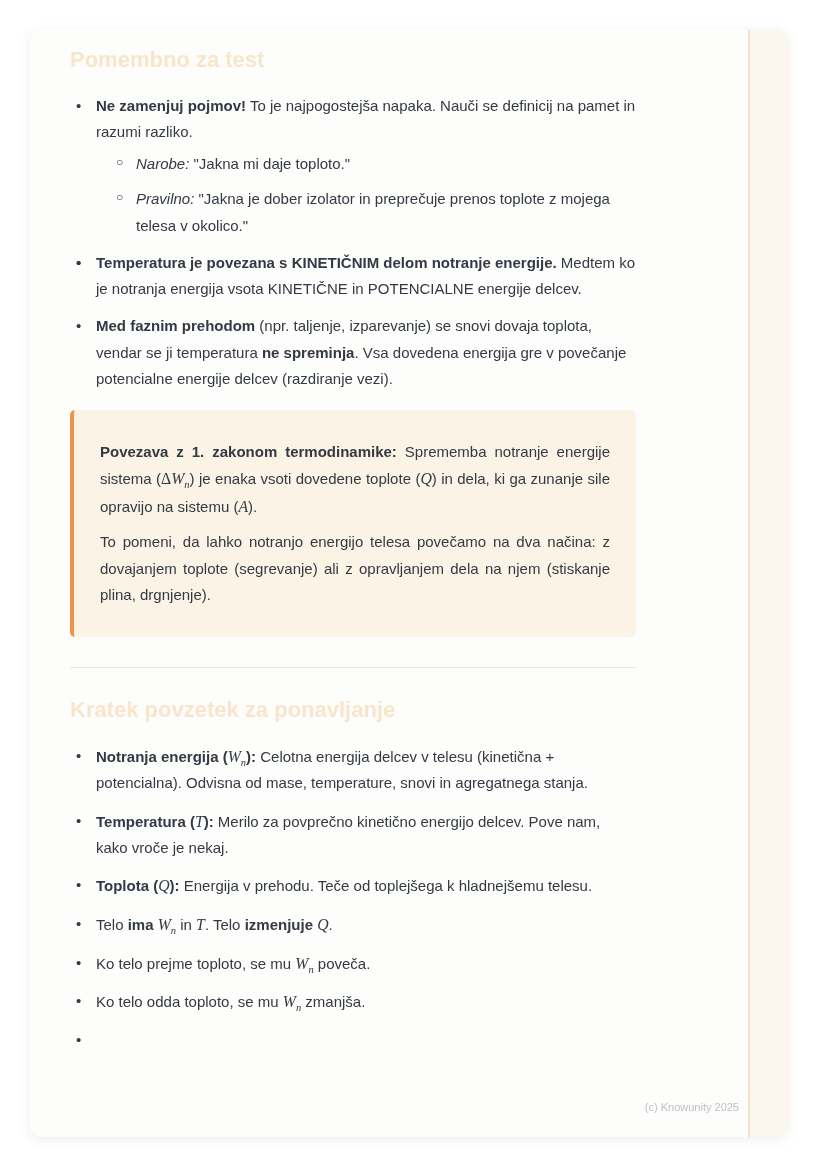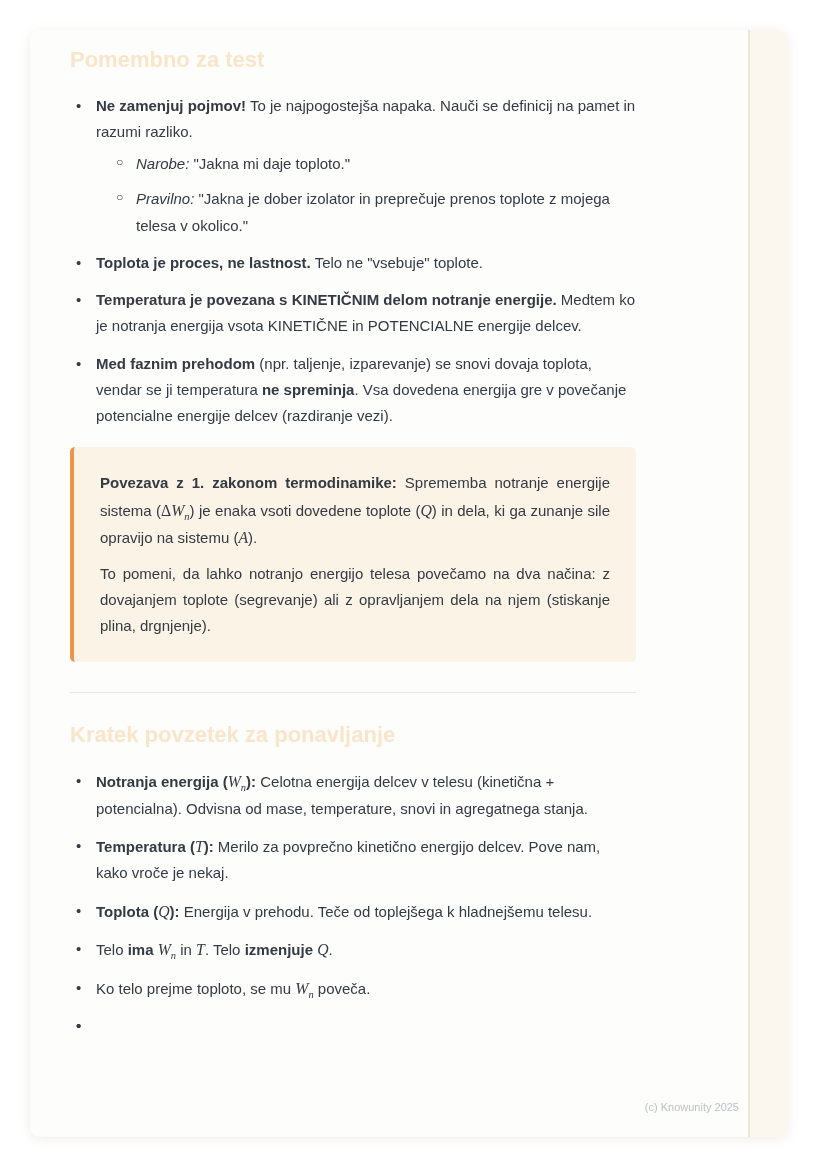--- a/index.html
+++ b/index.html
@@ -135,7 +135,7 @@
             <li><span class="marker">○</span><span><span class="seg-i">Narobe:</span><span class="seg-n"> "Jakna mi daje toploto."</span></span></li>
             <li><span class="marker">○</span><span><span class="seg-i">Pravilno:</span><span class="seg-n"> "Jakna je dober izolator in preprečuje prenos toplote z mojega telesa v okolico."</span></span></li>
           </ul></li>
-        <li><span class="marker">•</span><span><span class="seg-b">Toplota je proces, ne lastnost.</span><span class="seg-n"> Telo ne "vsebuje" toplote.</span></span></li>
+        <li><span class="marker">•</span></li>
         <li><span class="marker">•</span><span><span class="seg-b">Temperatura je povezana s KINETIČNIM delom notranje energije.</span><span class="seg-n"> Medtem ko je notranja energija vsota KINETIČNE in POTENCIALNE energije delcev.</span></span></li>
         <li><span class="marker">•</span><span><span class="seg-b">Med faznim prehodom</span><span class="seg-n"> (npr. taljenje, izparevanje) se snovi dovaja toplota, vendar se ji temperatura </span><span class="seg-b">ne spreminja</span><span class="seg-n">. Vsa dovedena energija gre v povečanje potencialne energije delcev (razdiranje vezi).</span></span></li>
       </ul>

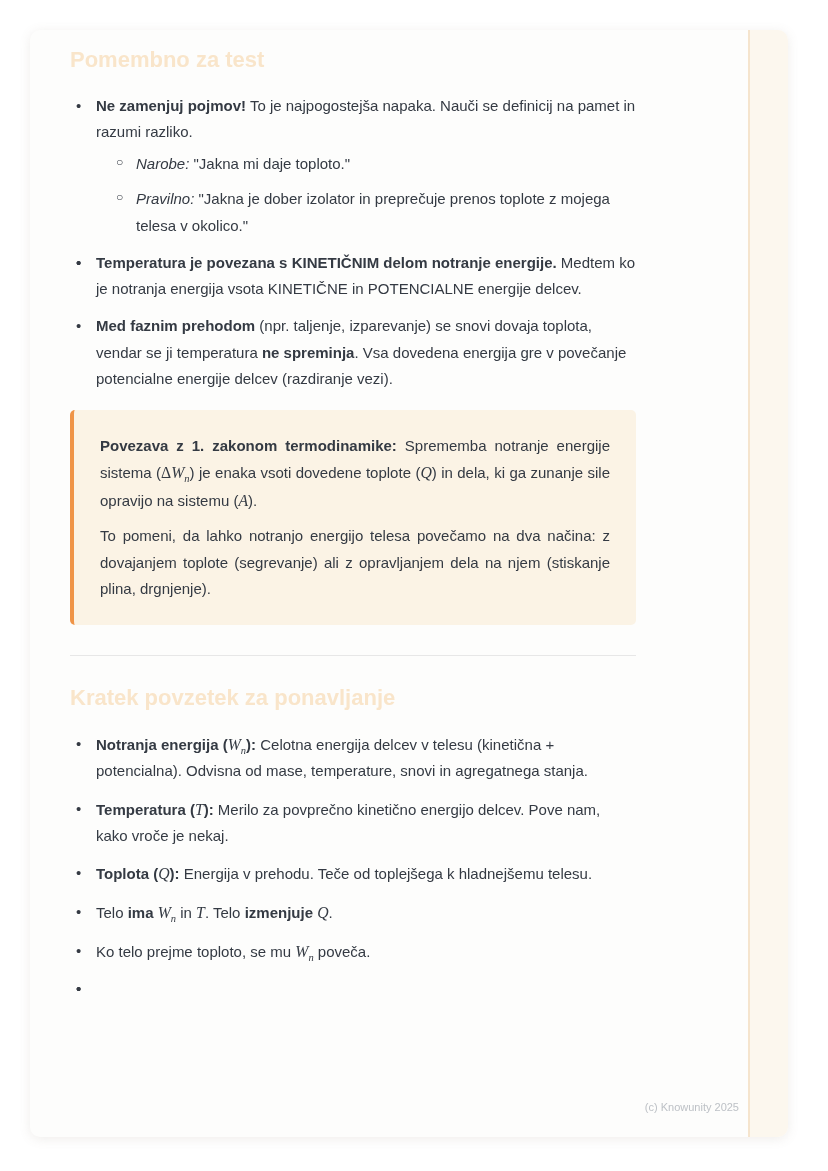--- a/index.html
+++ b/index.html
@@ -80,7 +80,7 @@
     background: var(--callout-bg, #fbf3e5);
     border-left: 4px solid var(--callout-border, #ef9447);
     border-radius: 5px;
-    padding: 23px 26px;
+    padding: 29px 26px;
     text-align: justify;
   }
   .callout p { margin: 0; }

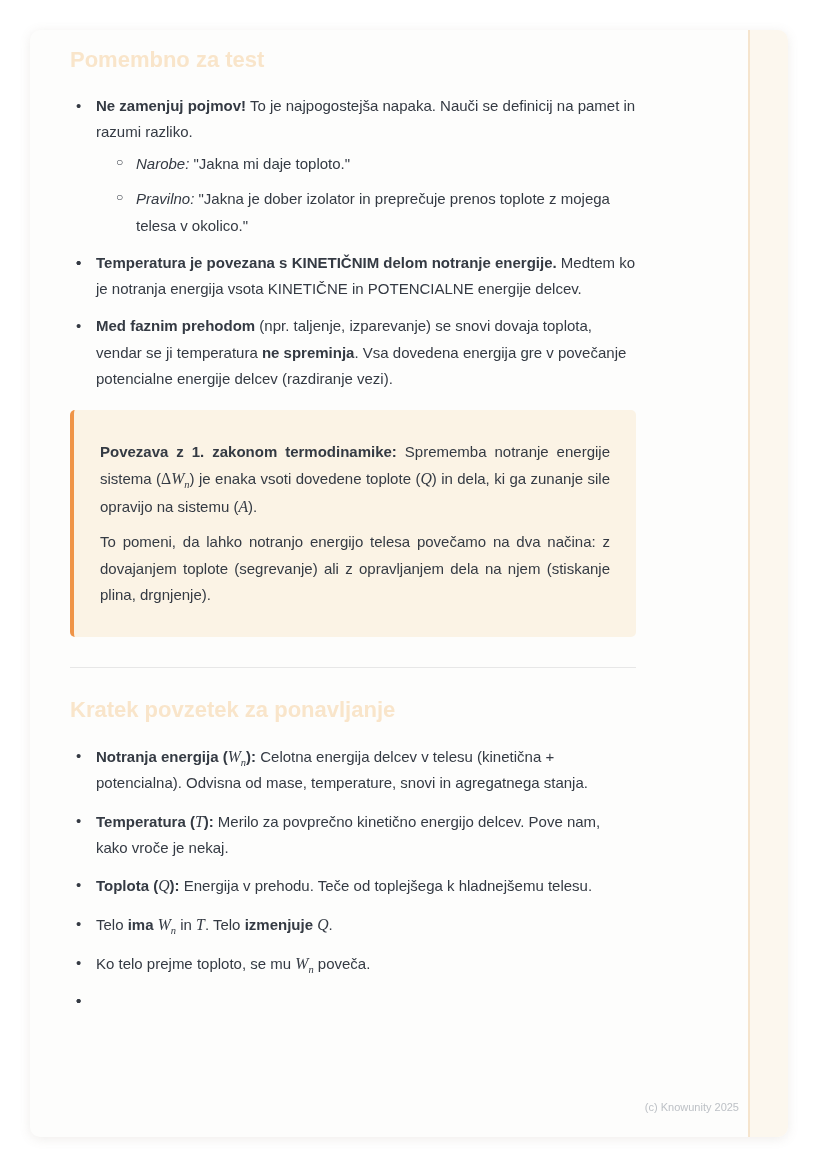--- a/index.html
+++ b/index.html
@@ -151,7 +151,7 @@
         <li><span class="marker">•</span><span><span class="seg-b">Toplota (</span><span class="seg-m">Q</span><span class="seg-b">):</span><span class="seg-n"> Energija v prehodu. Teče od toplejšega k hladnejšemu telesu.</span></span></li>
         <li><span class="marker">•</span><span><span class="seg-n">Telo </span><span class="seg-b">ima</span><span class="seg-n"> </span><span class="seg-m">W</span><sub class="seg-ms">n</sub><span class="seg-n"> in </span><span class="seg-m">T</span><span class="seg-n">. Telo </span><span class="seg-b">izmenjuje</span><span class="seg-n"> </span><span class="seg-m">Q</span><span class="seg-n">.</span></span></li>
         <li><span class="marker">•</span><span><span class="seg-n">Ko telo prejme toploto, se mu </span><span class="seg-m">W</span><sub class="seg-ms">n</sub><span class="seg-n"> poveča.</span></span></li>
-        <li><span class="marker">•</span></li>
+        <li><span class="marker">•</span><span><span class="seg-n">Ko telo odda toploto, se mu </span><span class="seg-m">W</span><sub class="seg-ms">n</sub><span class="seg-n"> zmanjša.</span></span></li>
         <li><span class="marker">•</span></li>
       </ul>
     </div>

